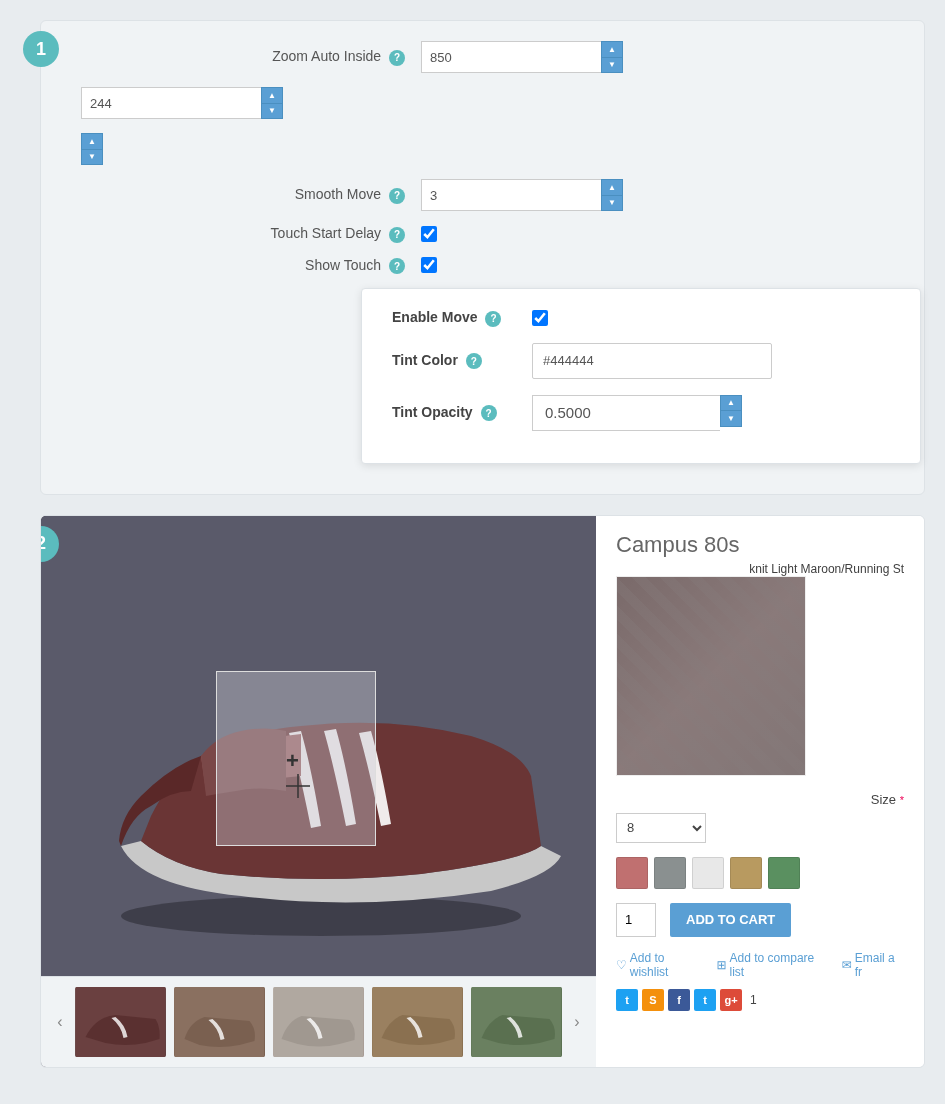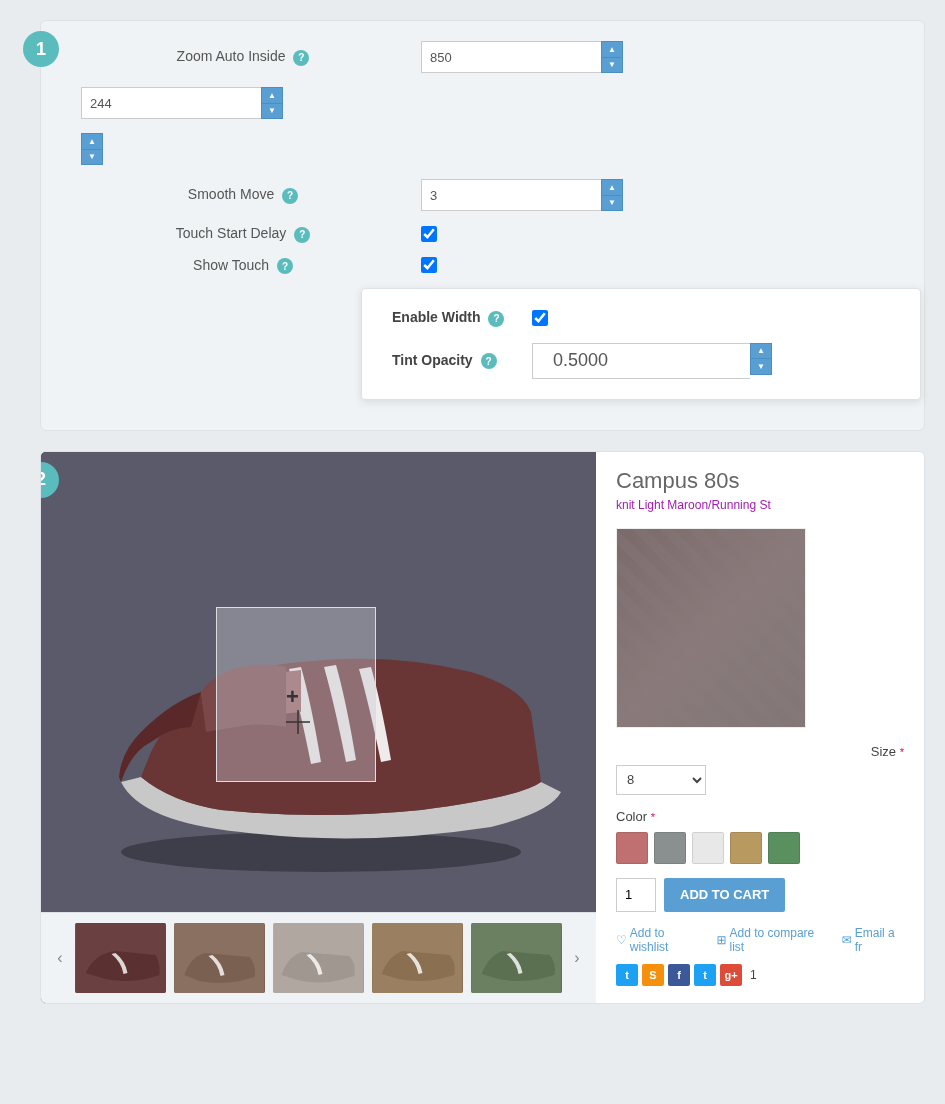--- a/index.html
+++ b/index.html
@@ -45,7 +45,7 @@
 
     .settings-label {
       flex: 0 0 340px;
-      text-align: center;
+      text-align: right;
       color: #555;
       font-size: 14px;
       padding-right: 16px;

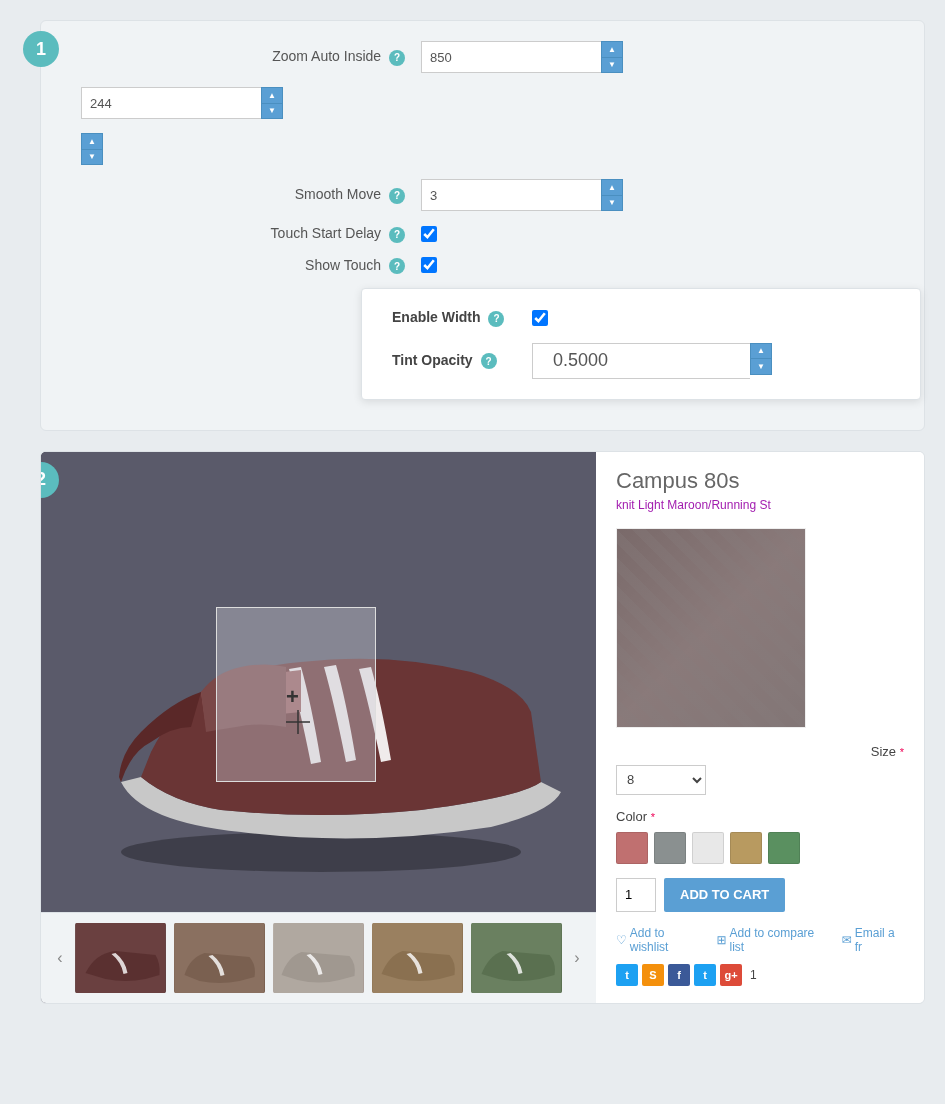--- a/index.html
+++ b/index.html
@@ -501,7 +501,7 @@
 
     <div class="tint-row">
       <div class="tint-label">
-        <span>Enable Width</span>
+        <span>Enable Move</span>
         <span class="help-icon">?</span>
       </div>
       <input class="checkbox-input" type="checkbox" checked="" style="">

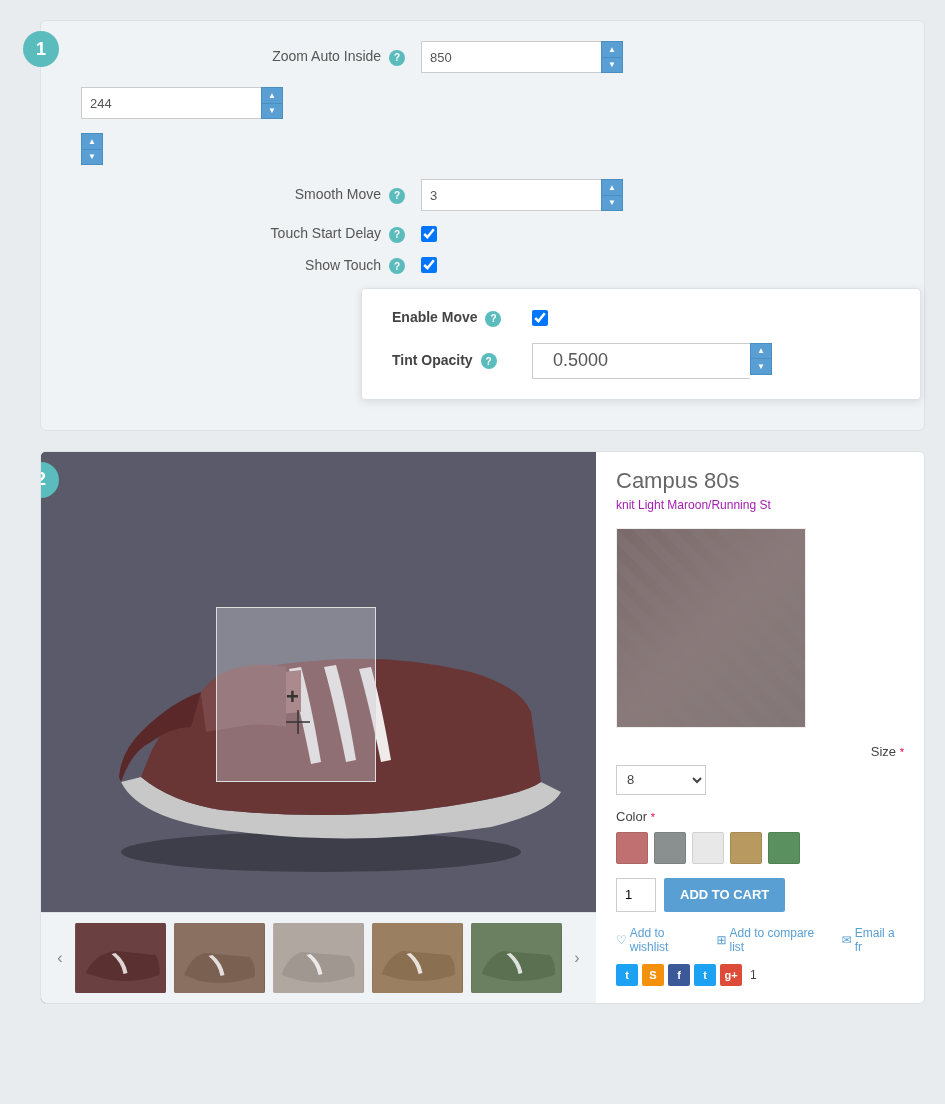--- a/index.html
+++ b/index.html
@@ -507,6 +507,13 @@
       <input class="checkbox-input" type="checkbox" checked="" style="">
     </div>
 
+    <div class="tint-row">
+      <div class="tint-label">
+        <span>Tint Color</span>
+        <span class="help-icon">?</span>
+      </div>
+      <input class="tint-color-input" type="text" value="#444444" style="">
+    </div>
 
     <div class="tint-row">
       <div class="tint-label">

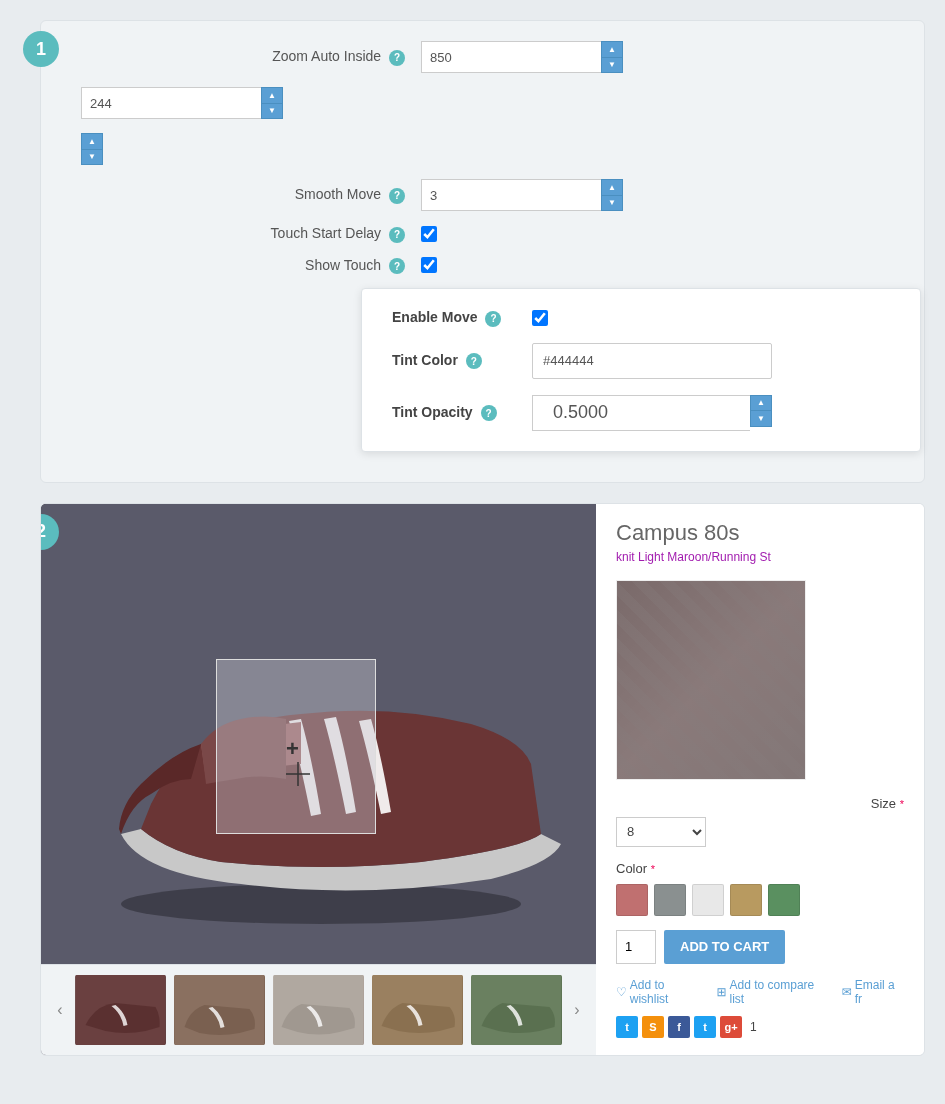--- a/index.html
+++ b/index.html
@@ -128,7 +128,7 @@
       align-items: center;
       margin-bottom: 16px;
     }
-    .tint-row:last-child { margin-bottom: 0; }
+    .tint-row:last-child { margin-bottom: 12px; }
 
     .tint-label {
       flex: 0 0 140px;

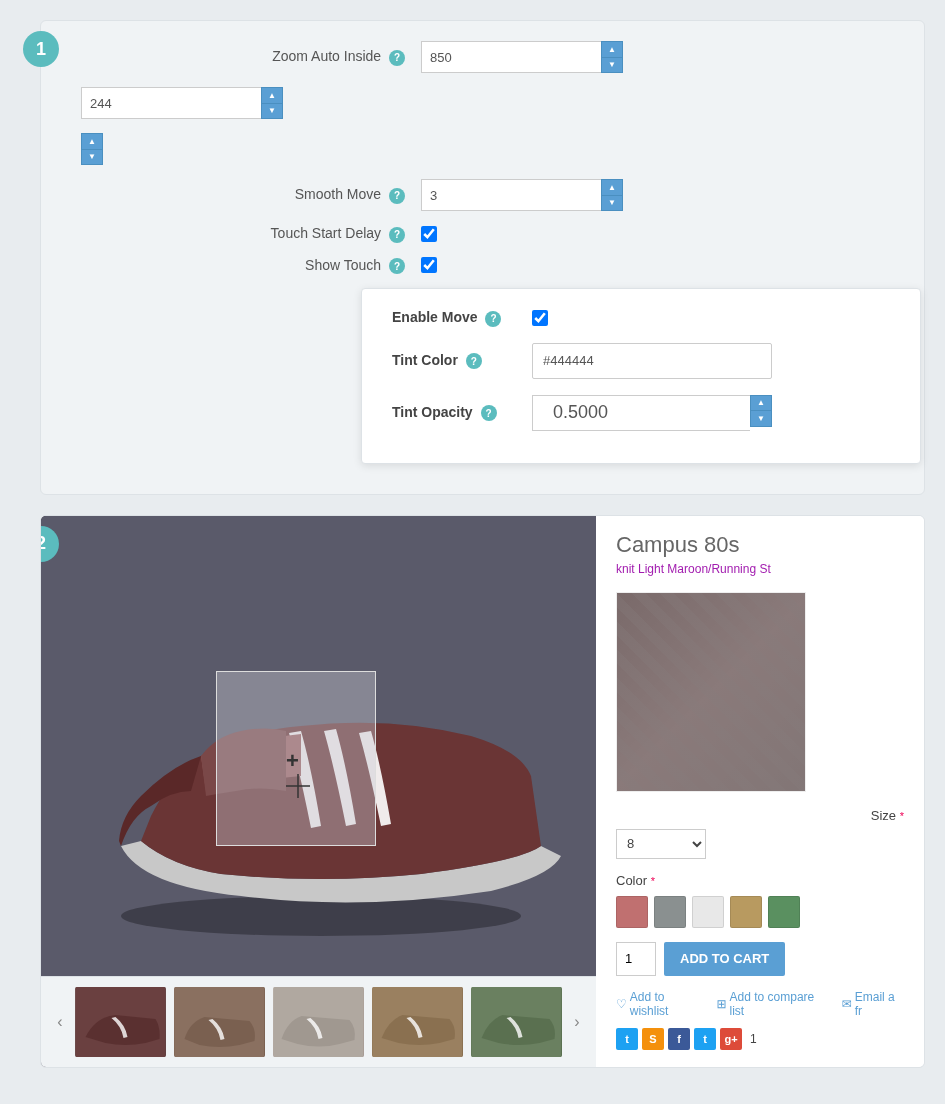--- a/index.html
+++ b/index.html
@@ -152,12 +152,12 @@
     }
 
     .tint-opacity-input {
-      width: 218px;
+      width: 188px;
       height: 36px;
       border: 1px solid #ccc;
       border-right: none;
-      padding: 0 20px;
-      font-size: 18px;
+      padding: 0 12px;
+      font-size: 15px;
       color: #555;
     }
 

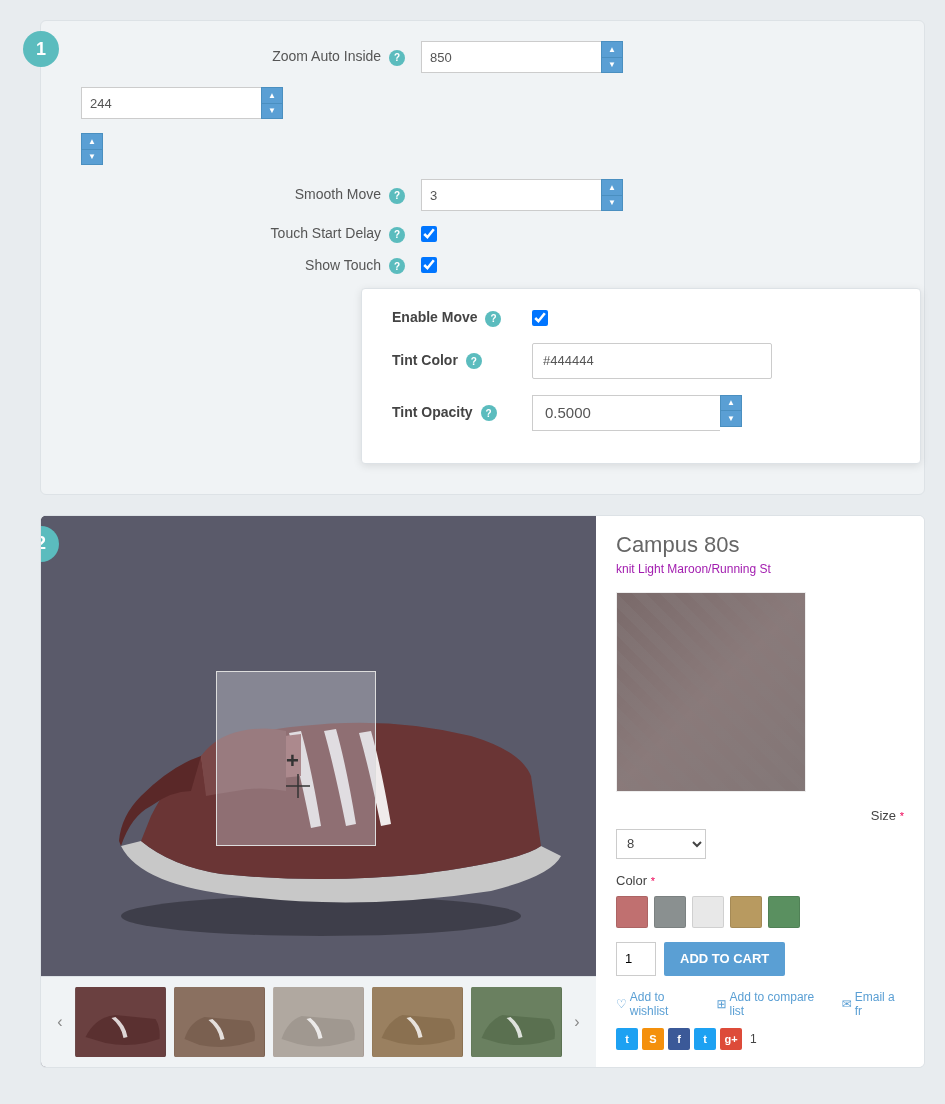--- a/index.html
+++ b/index.html
@@ -278,8 +278,8 @@
 
     .product-subtitle {
       font-size: 12px;
-      color: #a21caf;
-      margin-bottom: 16px;
+      color: #404040;
+      text-align: right;
     }
 
     

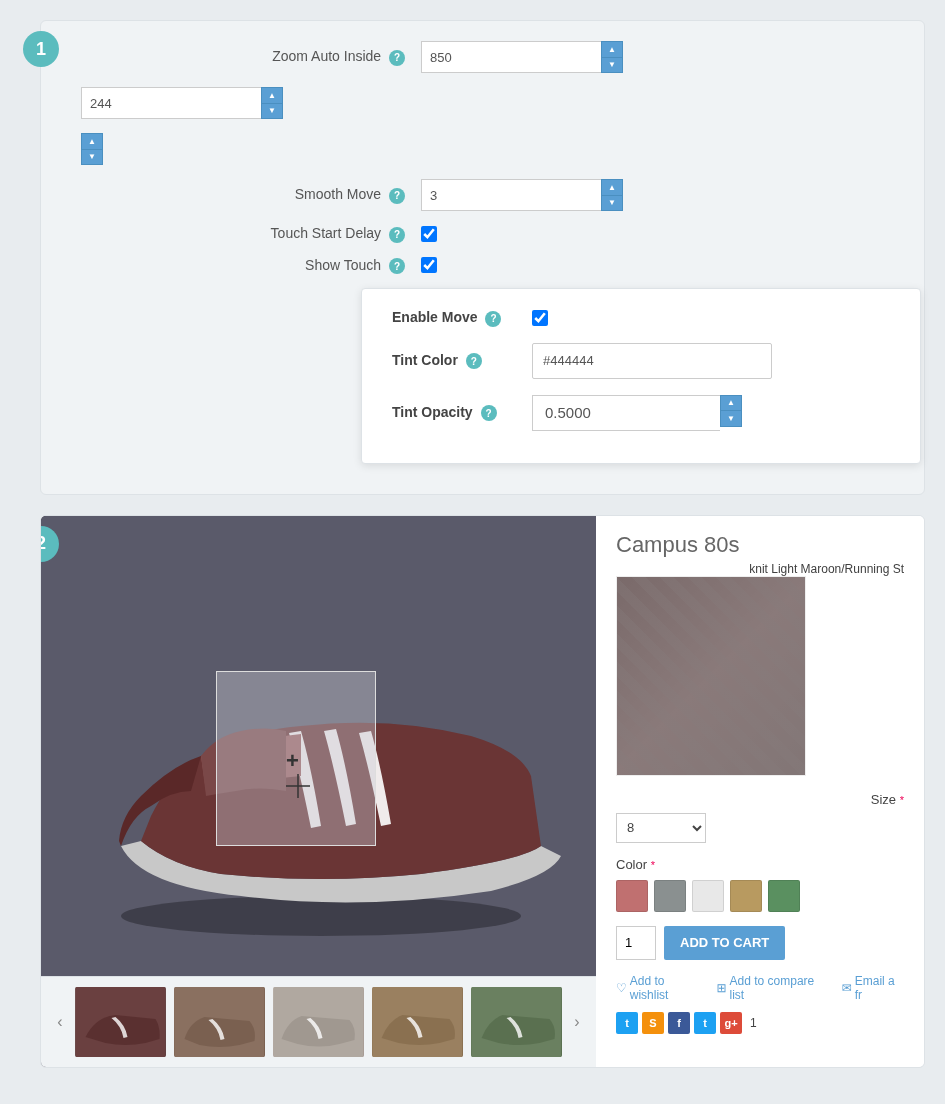--- a/index.html
+++ b/index.html
@@ -636,10 +636,6 @@
       </select>
 
       
-      <div class="color-label">
-        <span>Color</span>
-        <span class="required-star">*</span>
-      </div>
       <div class="color-swatches">
         <div class="swatch" style="background: #c07070;"></div>
         <div class="swatch" style="background: #8a9090;"></div>

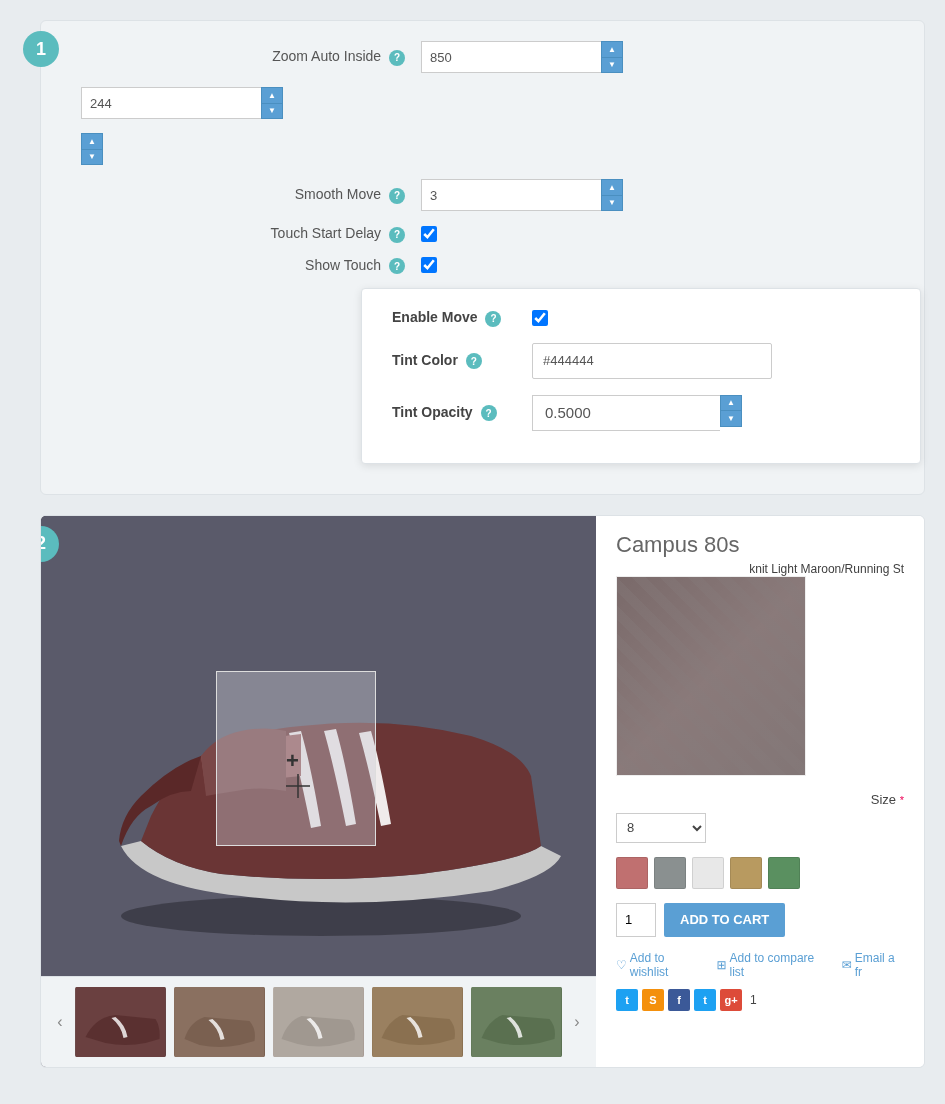--- a/index.html
+++ b/index.html
@@ -356,7 +356,7 @@
     .add-to-cart-row {
       display: flex;
       align-items: center;
-      gap: 8px;
+      gap: 14px;
       margin-bottom: 14px;
     }
 

